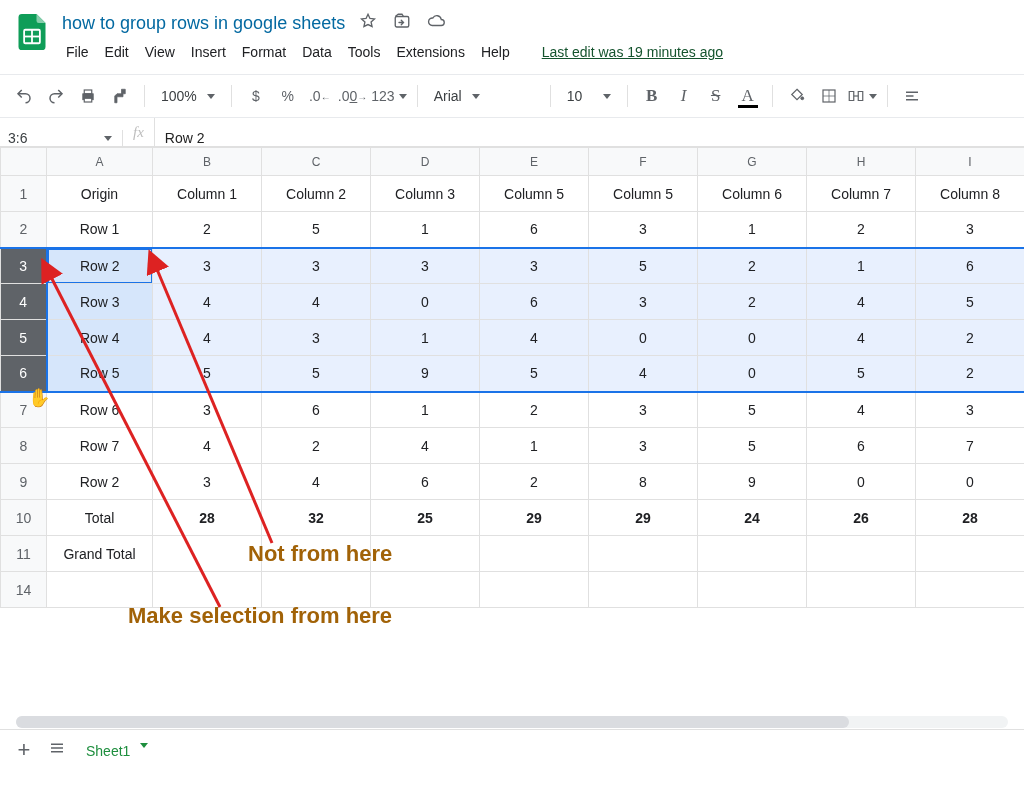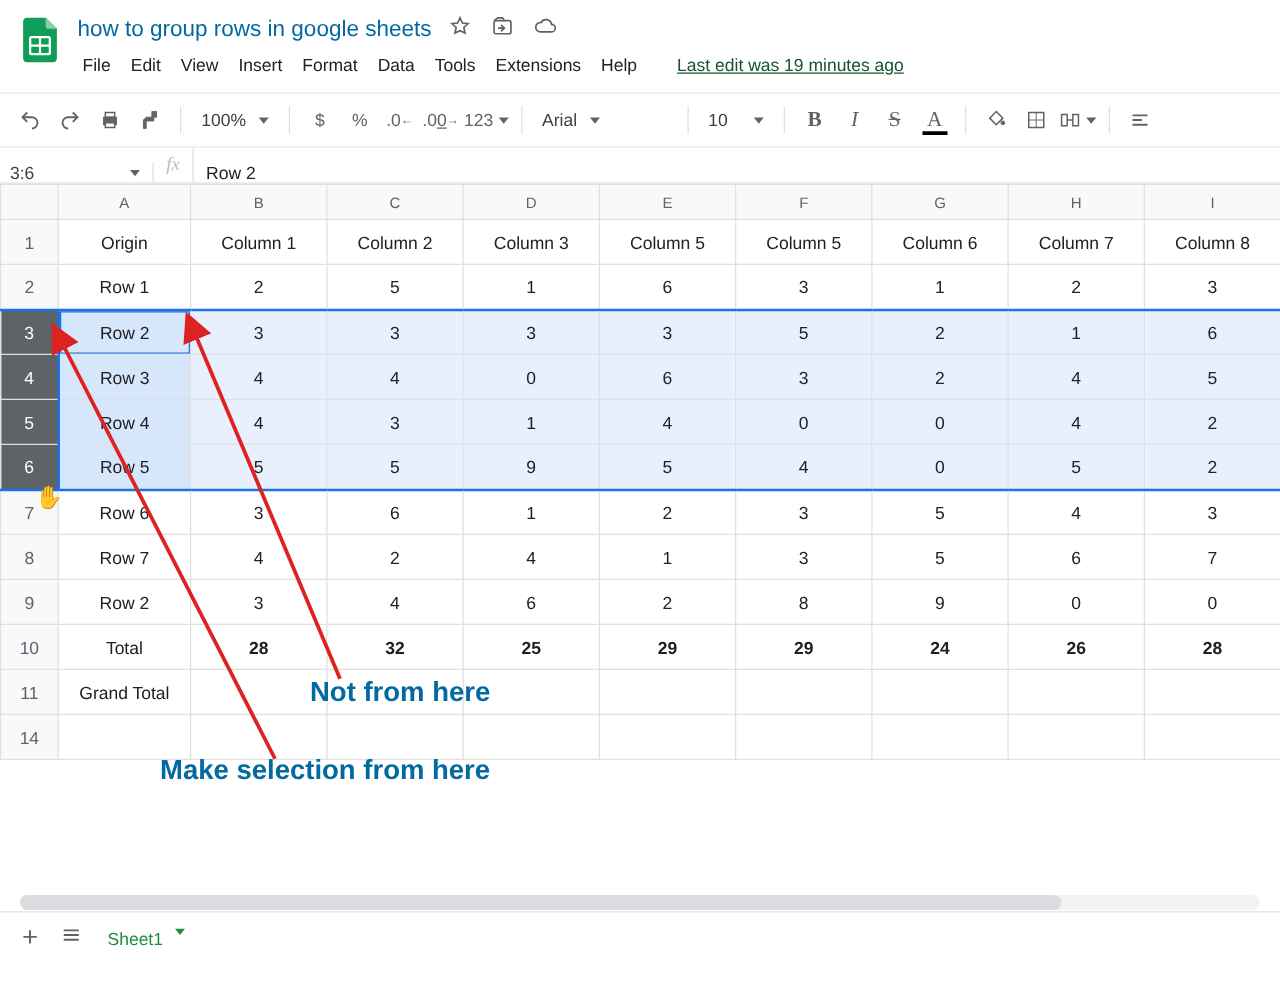--- a/index.html
+++ b/index.html
@@ -80,7 +80,7 @@
 
   
   .overlay{position:absolute;left:0;top:0;pointer-events:none}
-  .ann-text{position:absolute;font-family:Arial;font-weight:bold;color:#0369a1;font-size:22px}
+  .ann-text{position:absolute;font-family:Arial;font-weight:bold;color:#a16207;font-size:22px}
   .cursor-hand{position:absolute;font-size:18px;color:#000}
 </style>
 </head>

